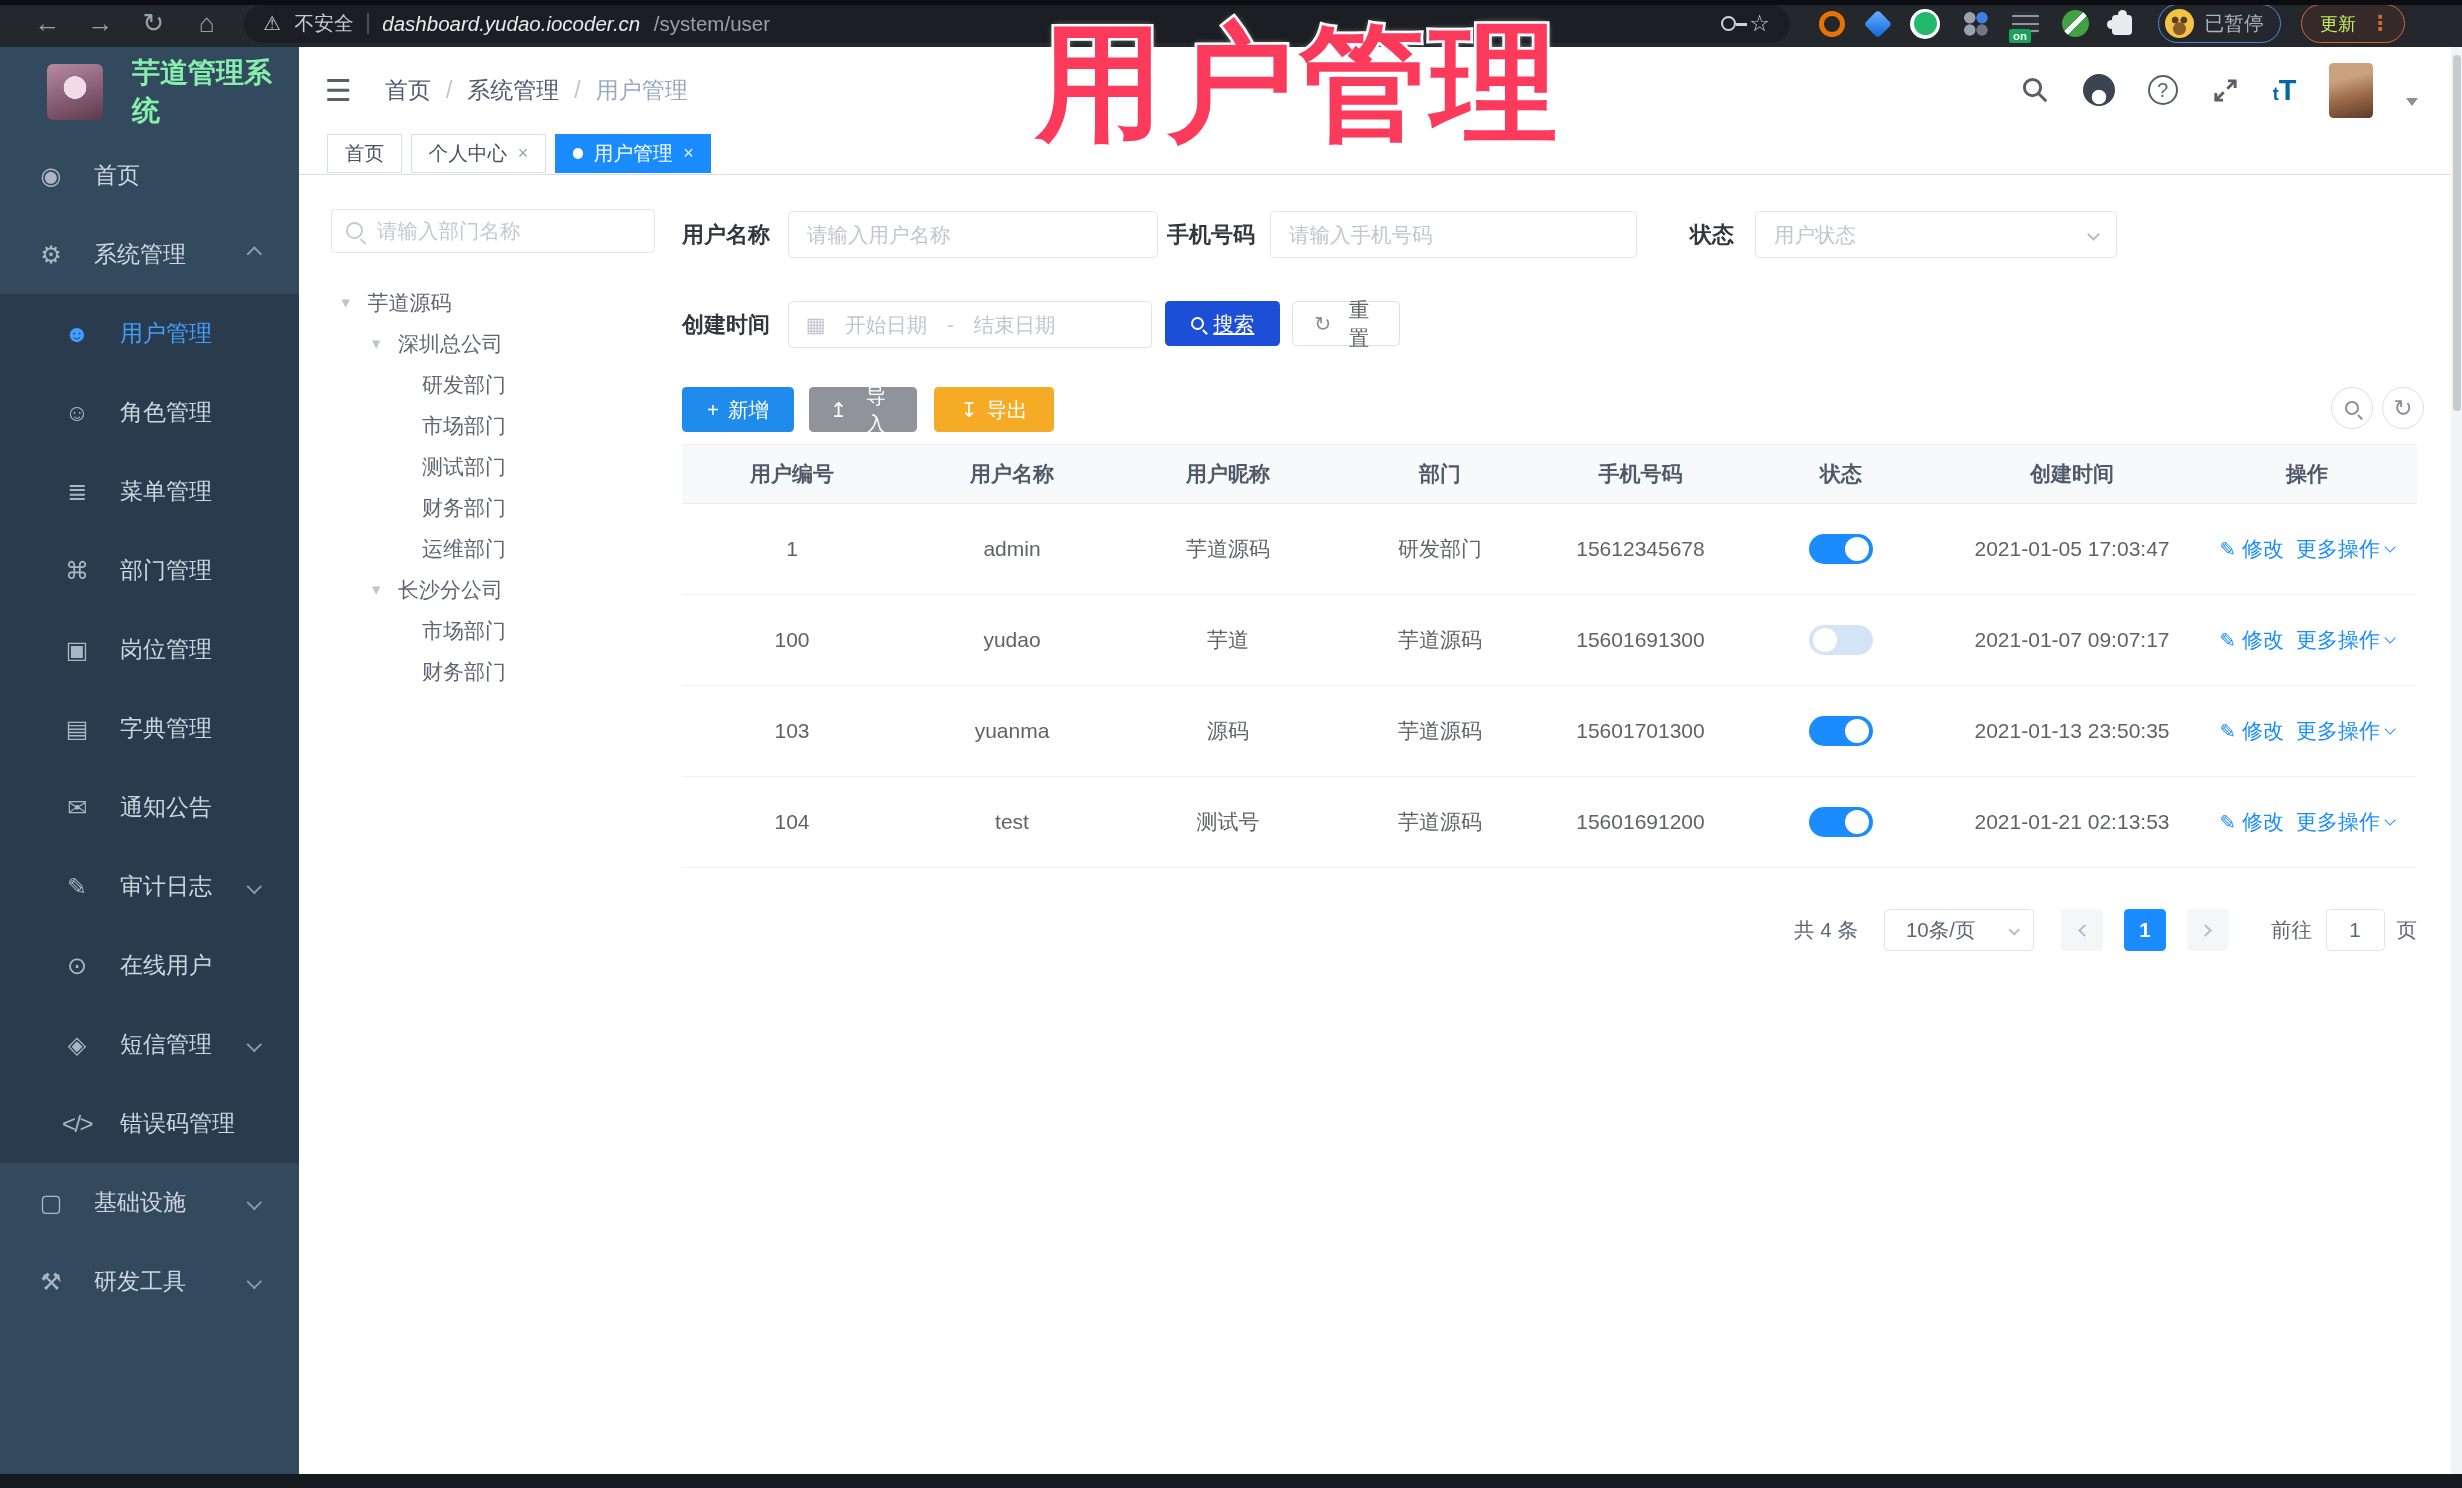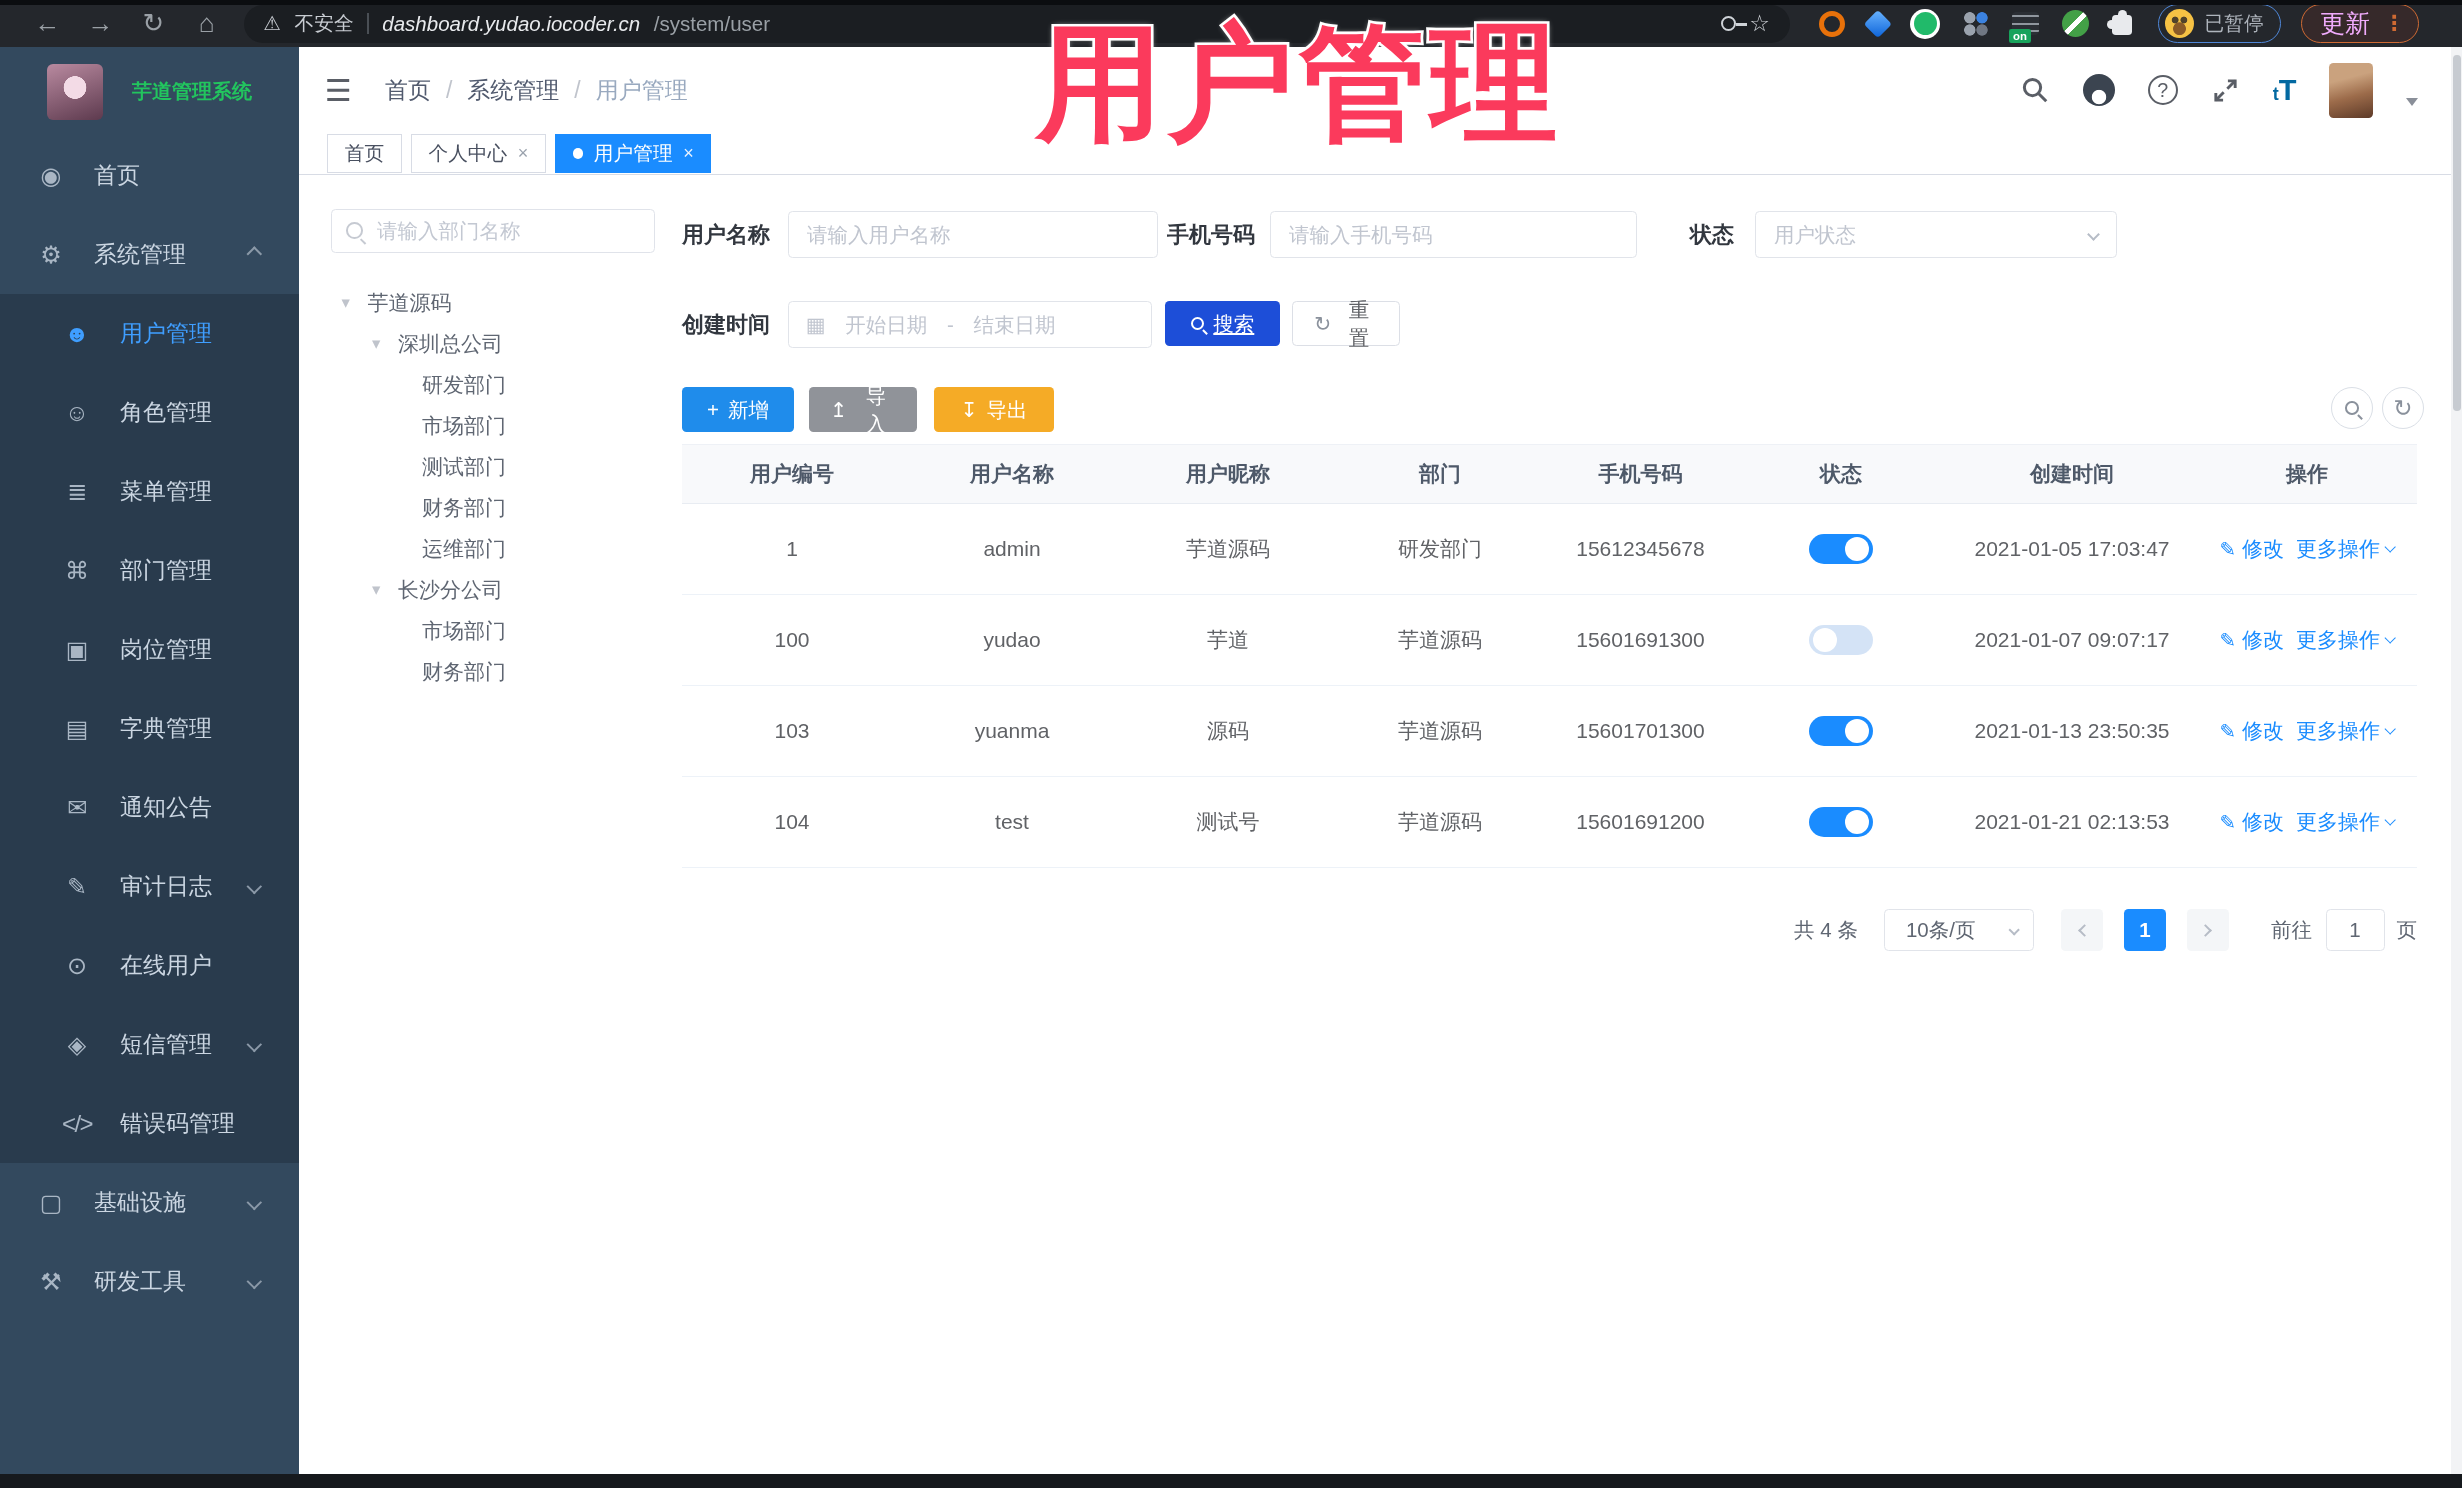--- a/index.html
+++ b/index.html
@@ -44,7 +44,7 @@
                   radial-gradient(circle 6px at 50% 68%,#8a5a27 6px,transparent 6.8px),#f6c244; }
   .paused-text { color:#aeb4bc; font-size:19.7px; }
   .update-pill { height:39px; border:1.5px solid #cf6a33; border-radius:19.7px; display:flex; align-items:center; gap:13.6px; padding:0 13.6px 0 18px; margin-left:19.7px; background:#36292a; flex:0 0 auto; }
-  .update-text { color:#f0abfc; font-size:25px; }
+  .update-text { color:#bef264; font-size:18px; }
   .kebab { color:#cf6a33; font-size:21px; font-weight:bold; letter-spacing:0; line-height:0.5; }
 
   

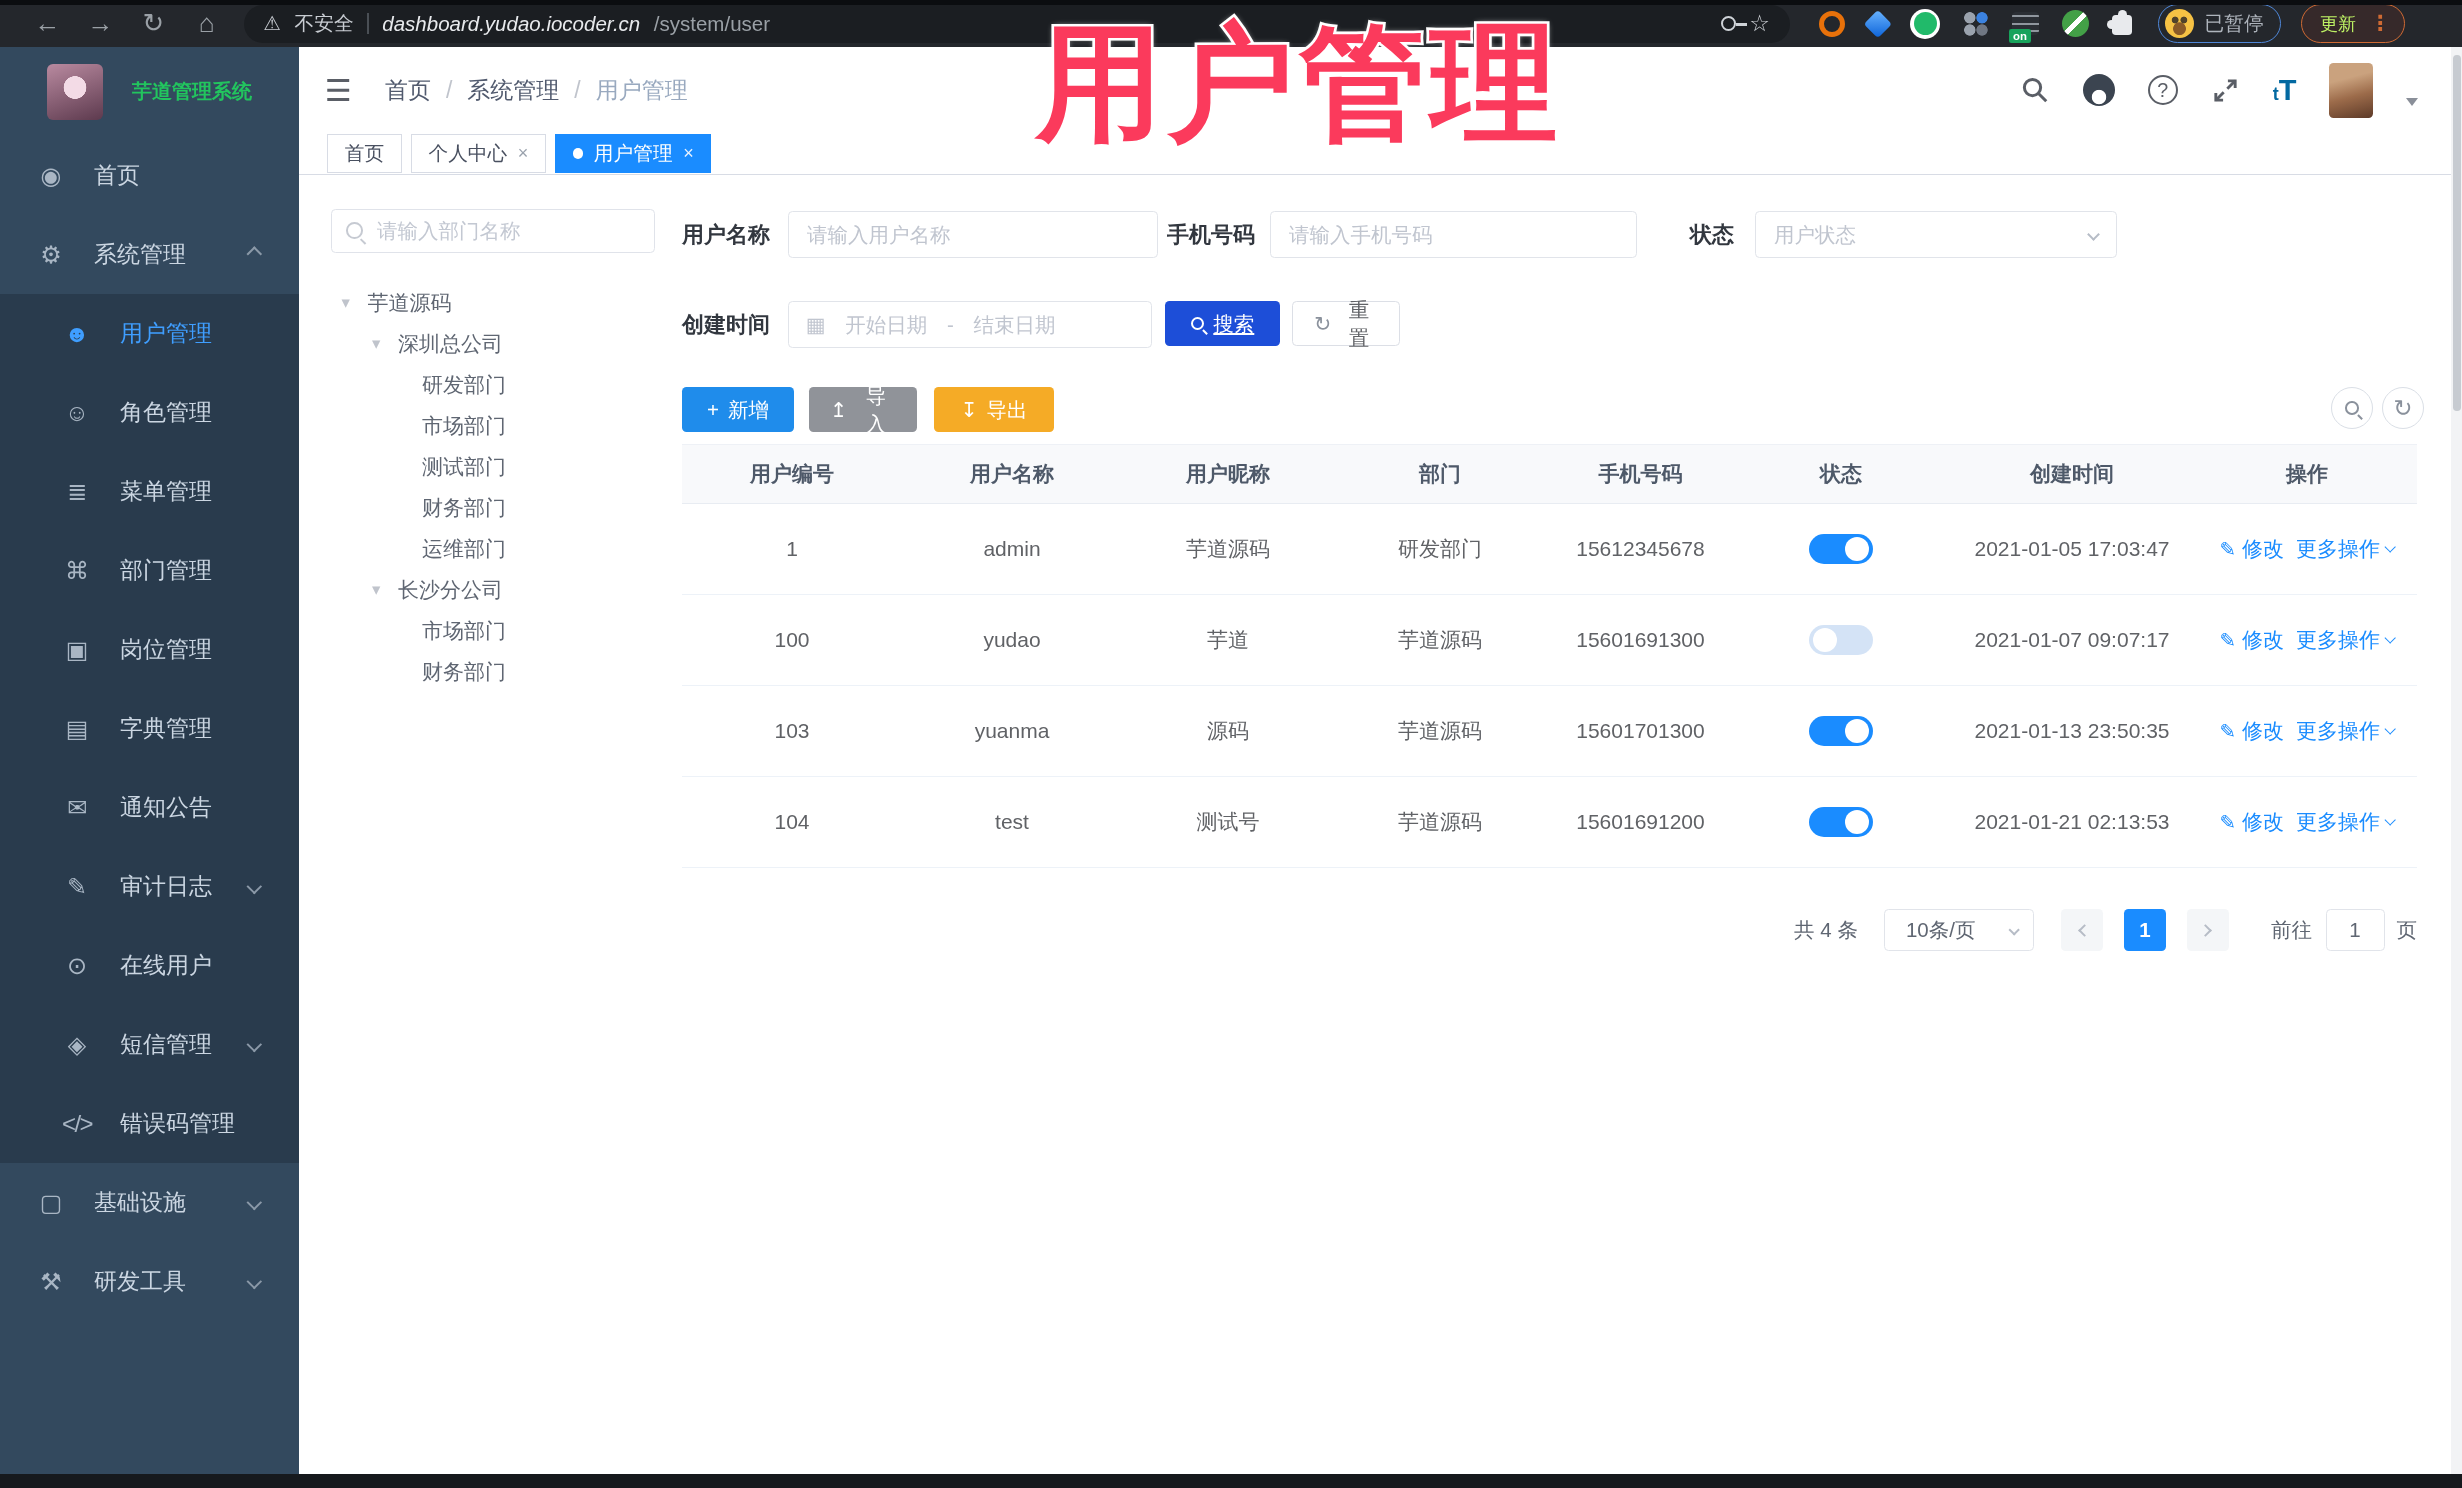--- a/index.html
+++ b/index.html
@@ -53,7 +53,7 @@
   .logo-img { width:56px; height:56px; border-radius:6px; background:
       radial-gradient(circle at 50% 42%,#f3dbe6 0 26%,transparent 27%),
       linear-gradient(160deg,#b98aa0,#5d3a4e); flex:0 0 auto; }
-  .logo-title { color:#22c55e; font-size:20px; font-weight:bold; }
+  .logo-title { color:#86efac; font-size:28px; font-weight:bold; }
   .side-item { height:79px; display:flex; align-items:center; padding-left:35px; gap:27px; color:#cbd6e2; font-size:23px; }
   .side-item .mi { width:32px; text-align:center; font-size:24px; color:#a9b6c4; flex:0 0 auto; }
   .side-sub { background:#293b4d; }

